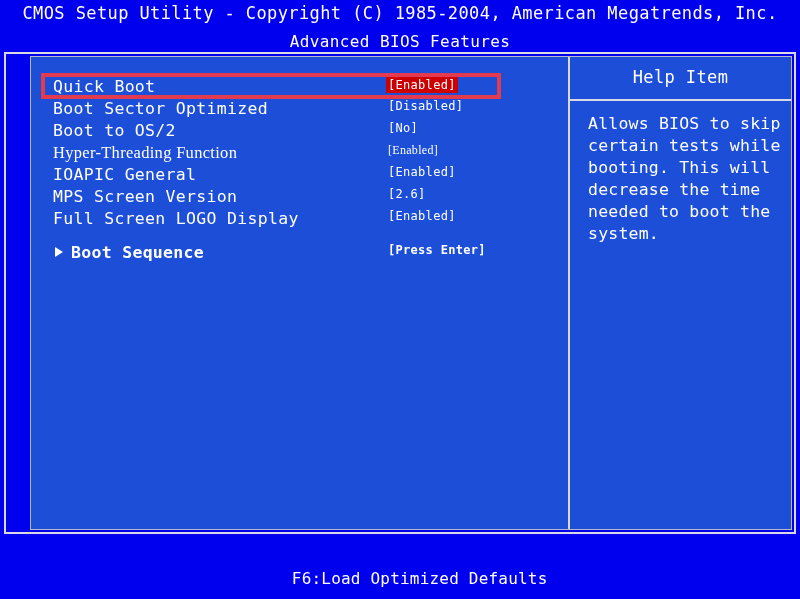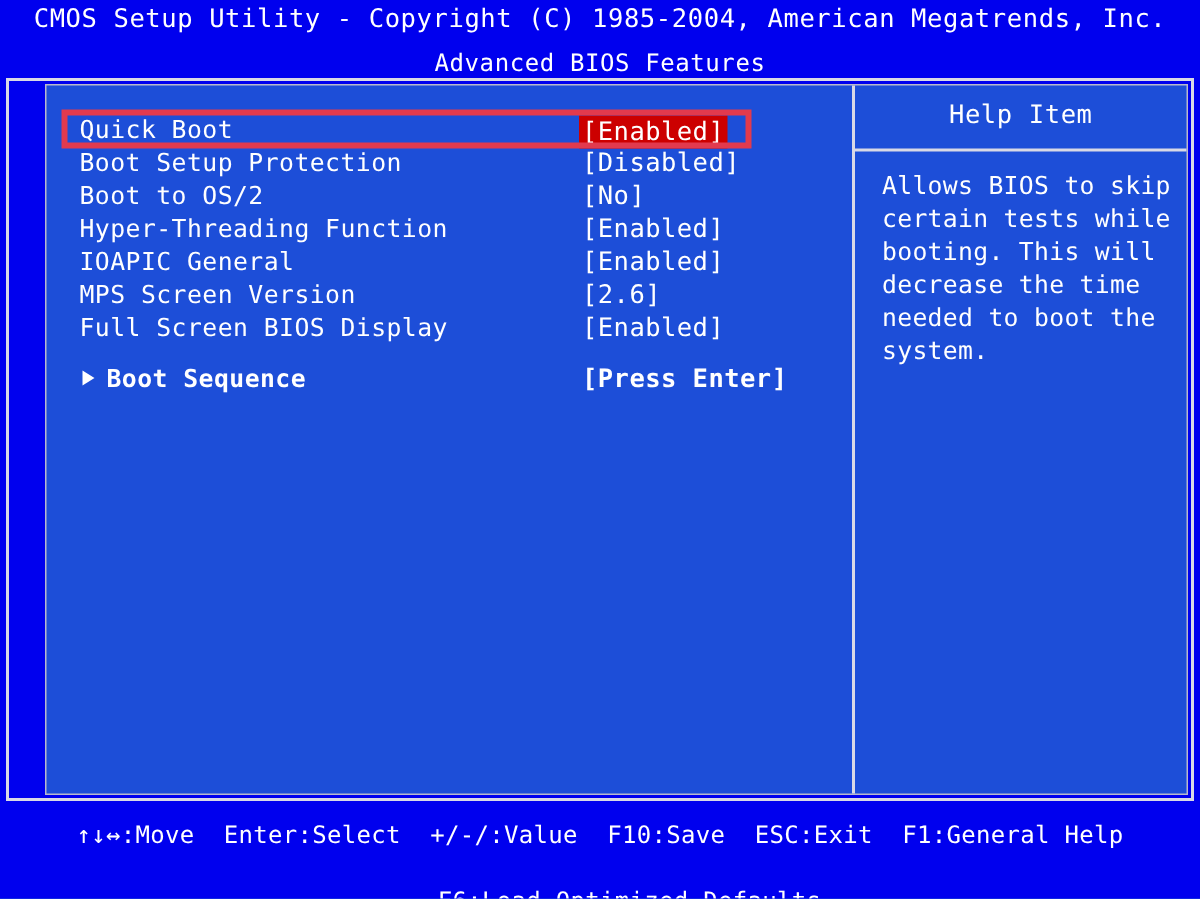--- a/index.html
+++ b/index.html
@@ -105,7 +105,7 @@
     position: absolute;
     left: 357px;
     top: 0;
-    font-size: 17px;
+    font-size: 12px;
     color: #ffffff;
     letter-spacing: 0.3px;
     white-space: pre;

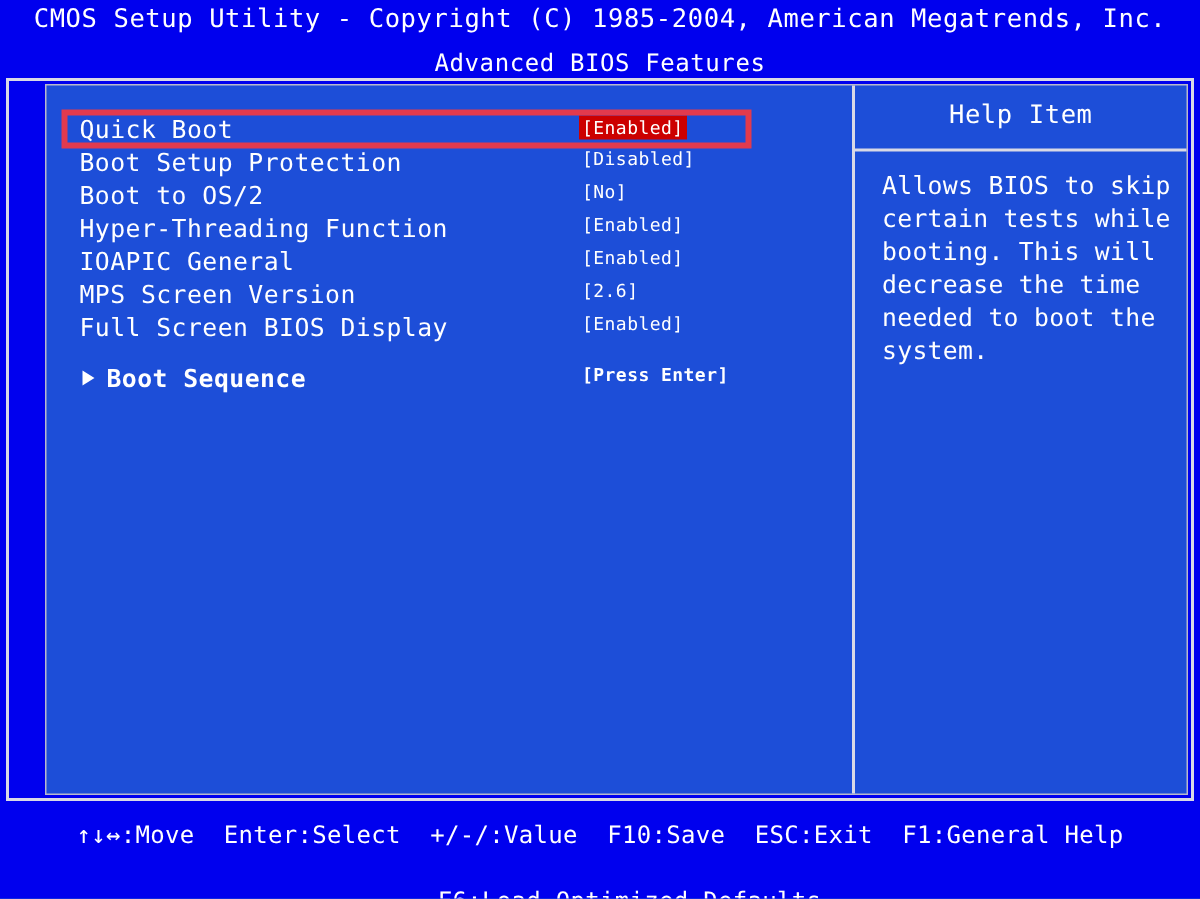--- a/index.html
+++ b/index.html
@@ -226,7 +226,7 @@
             <span class="setting-value">[Enabled]</span>
           </div>
           <div class="setting-row" style="top: 42px;">
-            <span class="setting-label">Boot Setup Protection</span>
+            <span class="setting-label">Boot Sector Optimized</span>
             <span class="setting-value">[Disabled]</span>
           </div>
           <div class="setting-row" style="top: 64px; text-align: right;">

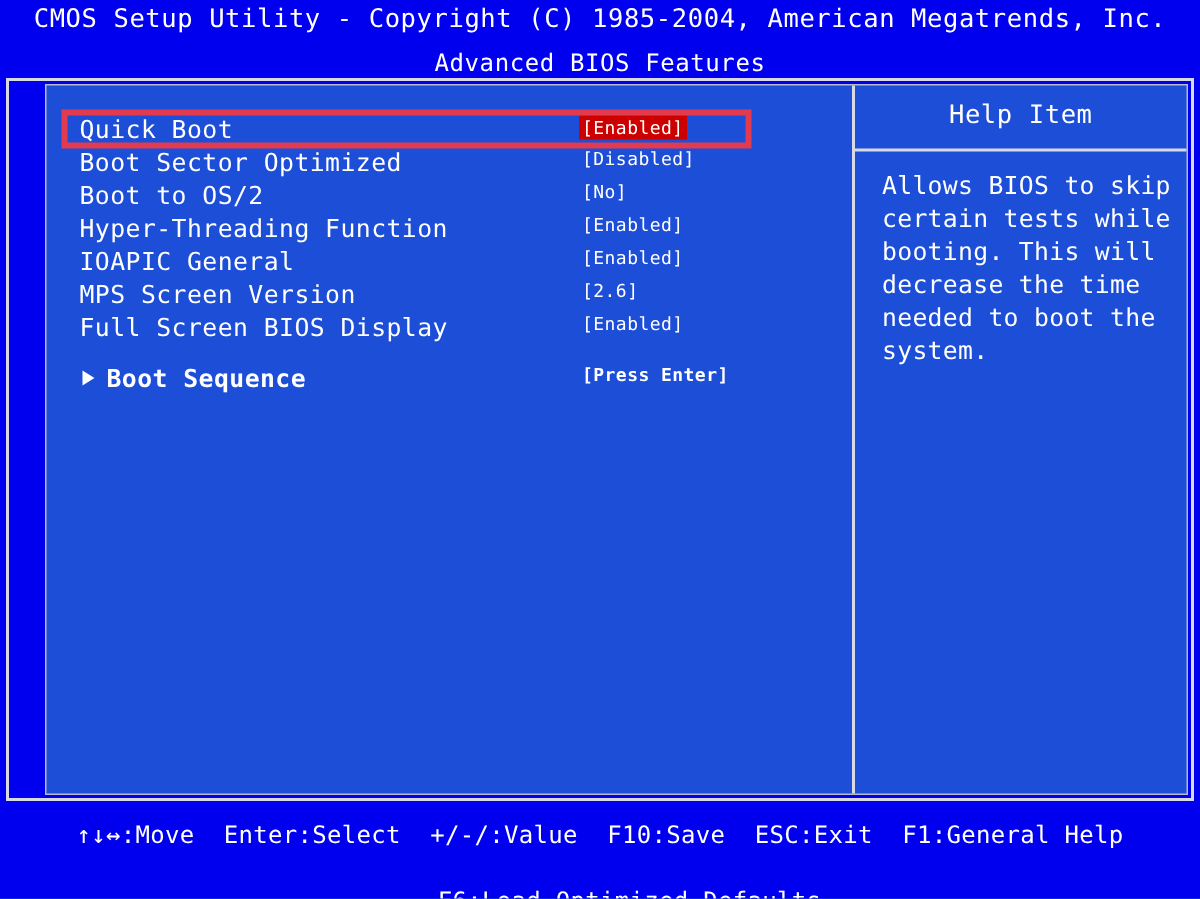--- a/index.html
+++ b/index.html
@@ -233,7 +233,7 @@
             <span class="setting-label">Boot to OS/2</span>
             <span class="setting-value">[No]</span>
           </div>
-          <div class="setting-row" style="top: 86px;">
+          <div class="setting-row" style="top: 86px; font-family: Liberation Serif, serif;">
             <span class="setting-label">Hyper-Threading Function</span>
             <span class="setting-value">[Enabled]</span>
           </div>

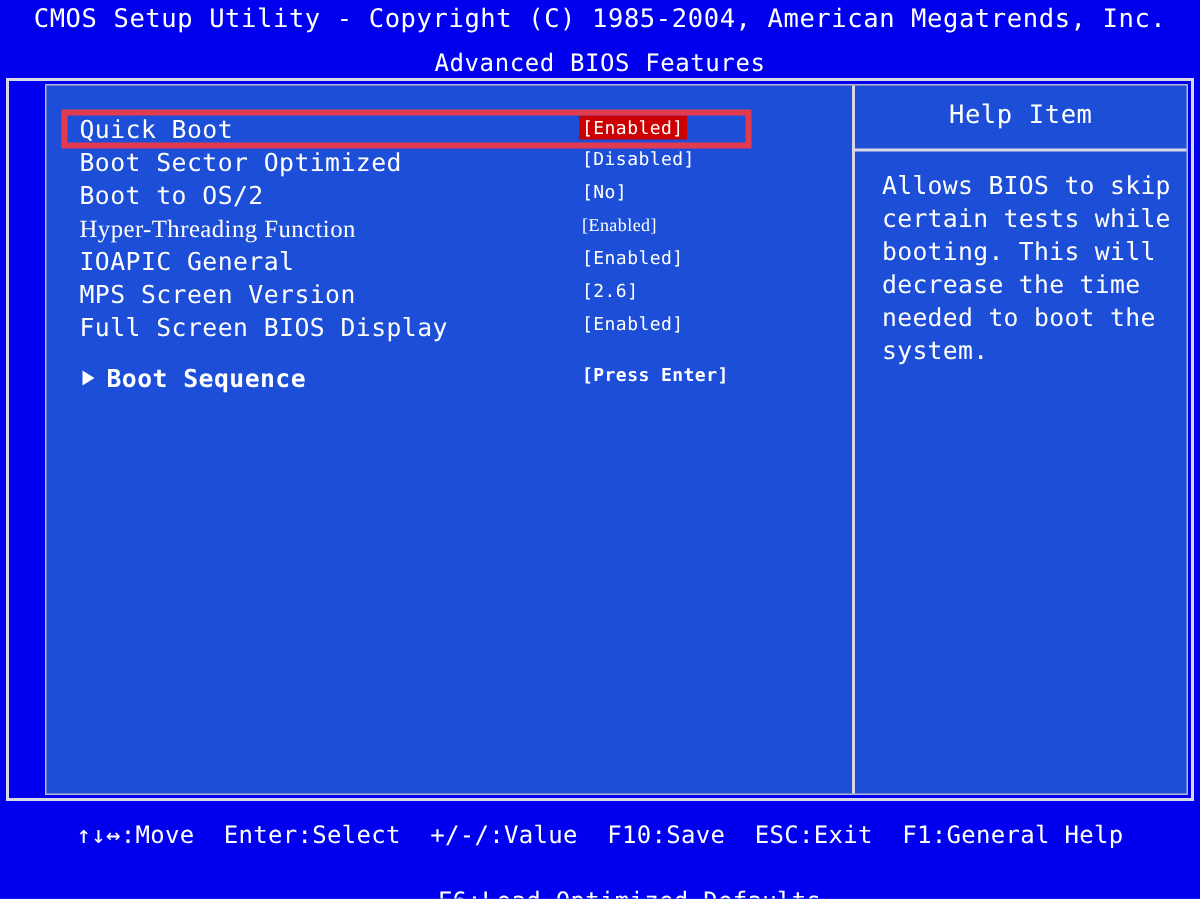--- a/index.html
+++ b/index.html
@@ -246,7 +246,7 @@
             <span class="setting-value">[2.6]</span>
           </div>
           <div class="setting-row" style="top: 152px;">
-            <span class="setting-label">Full Screen BIOS Display</span>
+            <span class="setting-label">Full Screen LOGO Display</span>
             <span class="setting-value">[Enabled]</span>
           </div>
           <div class="setting-row has-submenu" style="top: 186px; font-weight: bold;">

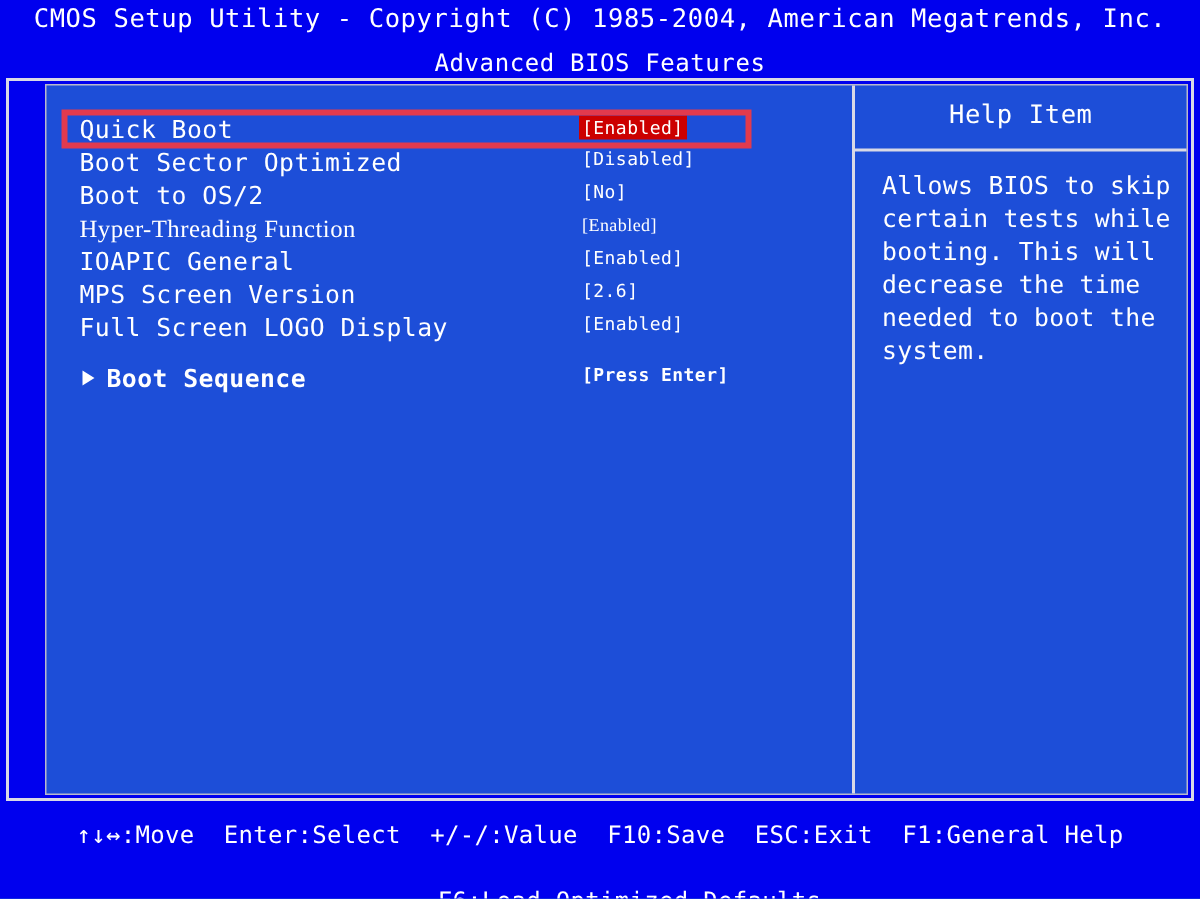--- a/index.html
+++ b/index.html
@@ -274,7 +274,6 @@
 </div>
 
 <div id="footer">
-  <div id="footer-line-1">↑↓↔:Move  Enter:Select  +/-/:Value  F10:Save  ESC:Exit  F1:General Help</div>
   <div id="footer-line-2">
     <span>F6:Load Optimized Defaults</span>
     <span class="fkey-gap"></span>

